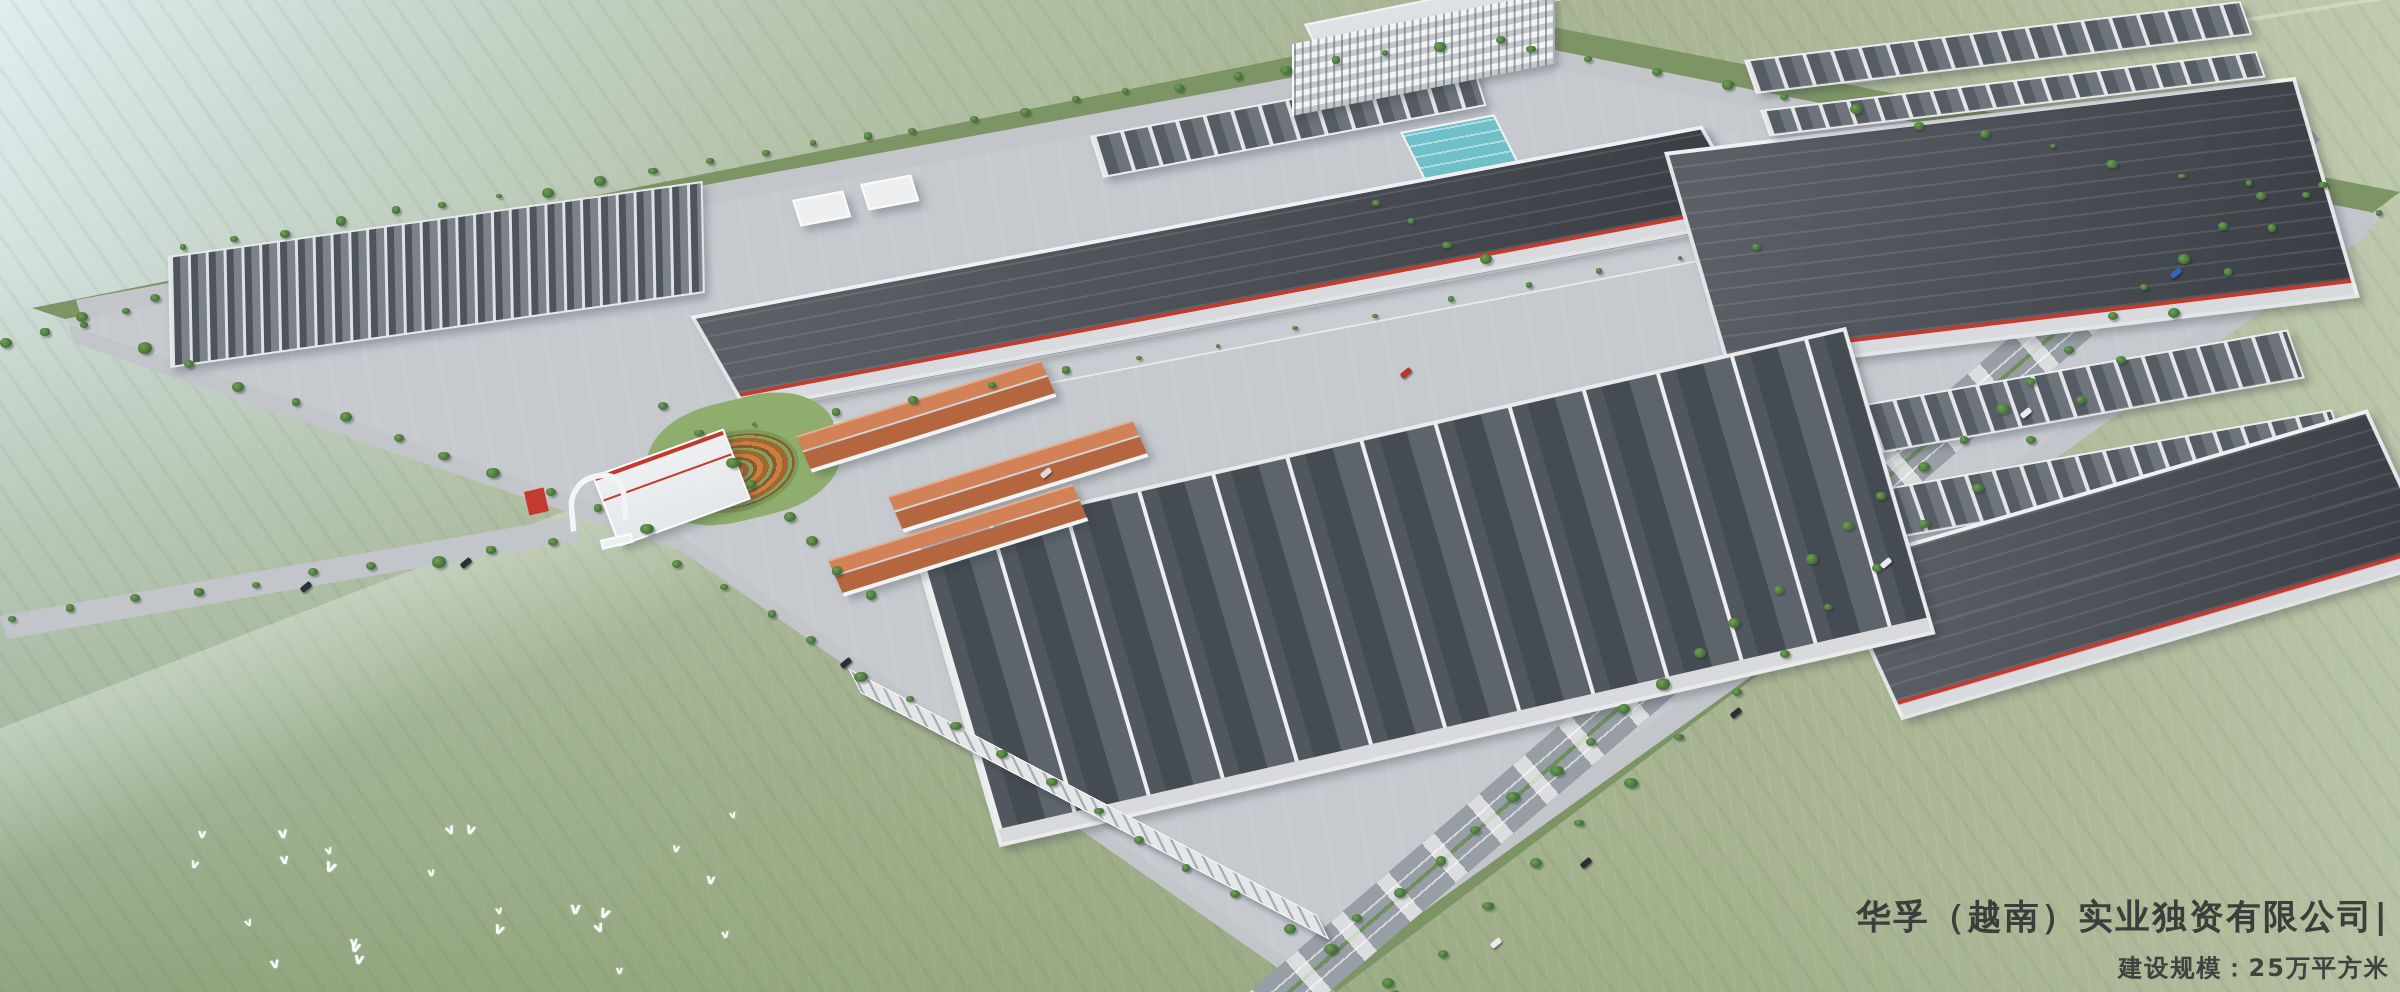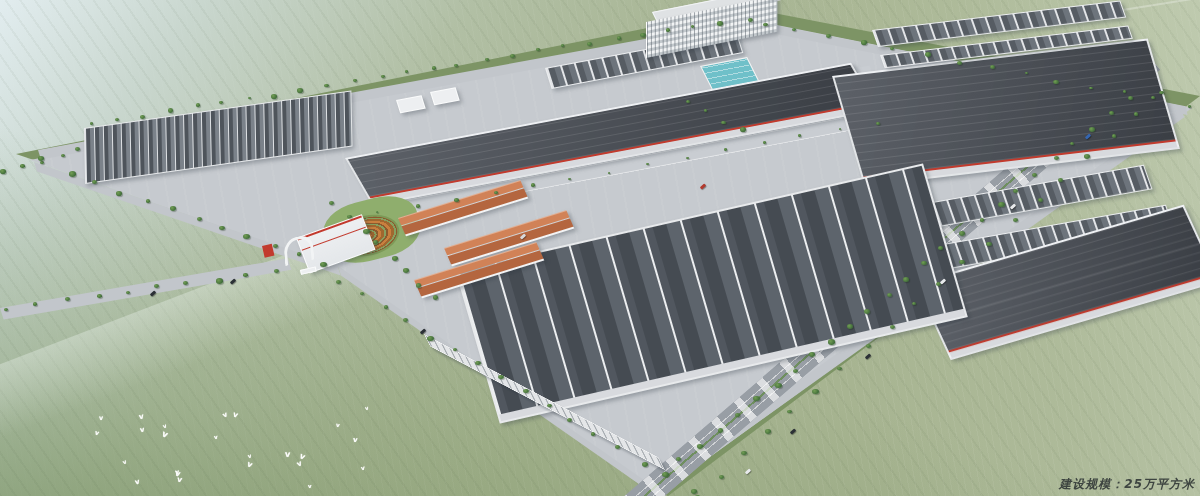--- a/index.html
+++ b/index.html
@@ -349,6 +349,7 @@
     </div>
 
   <div class="caption">
+    <div class="cap-title">华孚（越南）实业独资有限公司|</div>
     <div class="cap-line">建设规模：25万平方米</div>
   </div>
 </div>

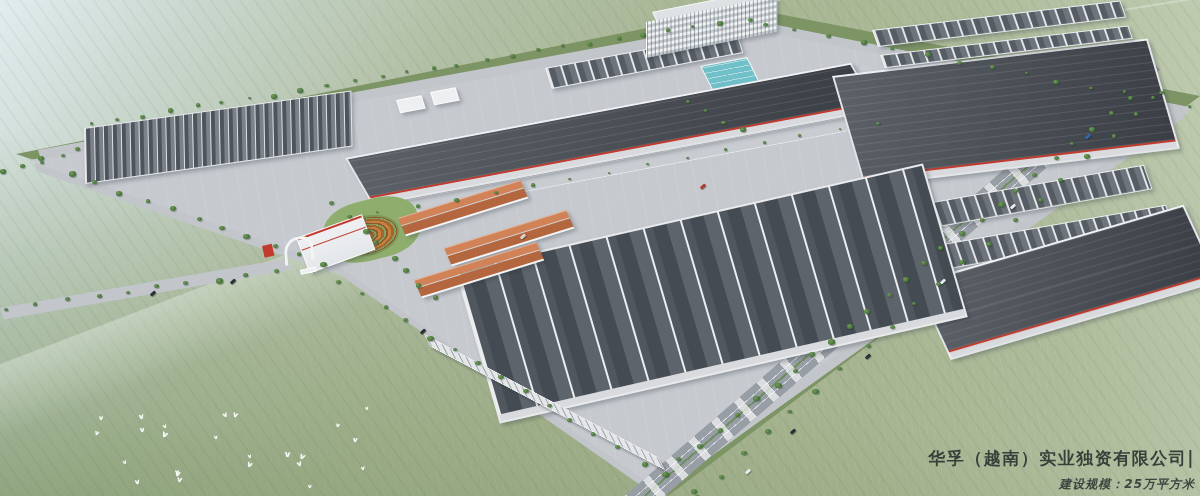--- a/index.html
+++ b/index.html
@@ -88,7 +88,7 @@
   
   .caption{position:absolute;right:5px;bottom:3px;text-align:right;color:var(--text,#3d4440);}
   .cap-title{font-size:17px;font-weight:bold;letter-spacing:1.5px;margin-bottom:7px;color:#39403b;}
-  .cap-line{font-size:12px;font-weight:bold;letter-spacing:1px;line-height:1.32;font-style:italic;}
+  .cap-line{font-size:12px;font-weight:bold;letter-spacing:1px;line-height:1.32;}
 </style>
 </head>
 <body>

